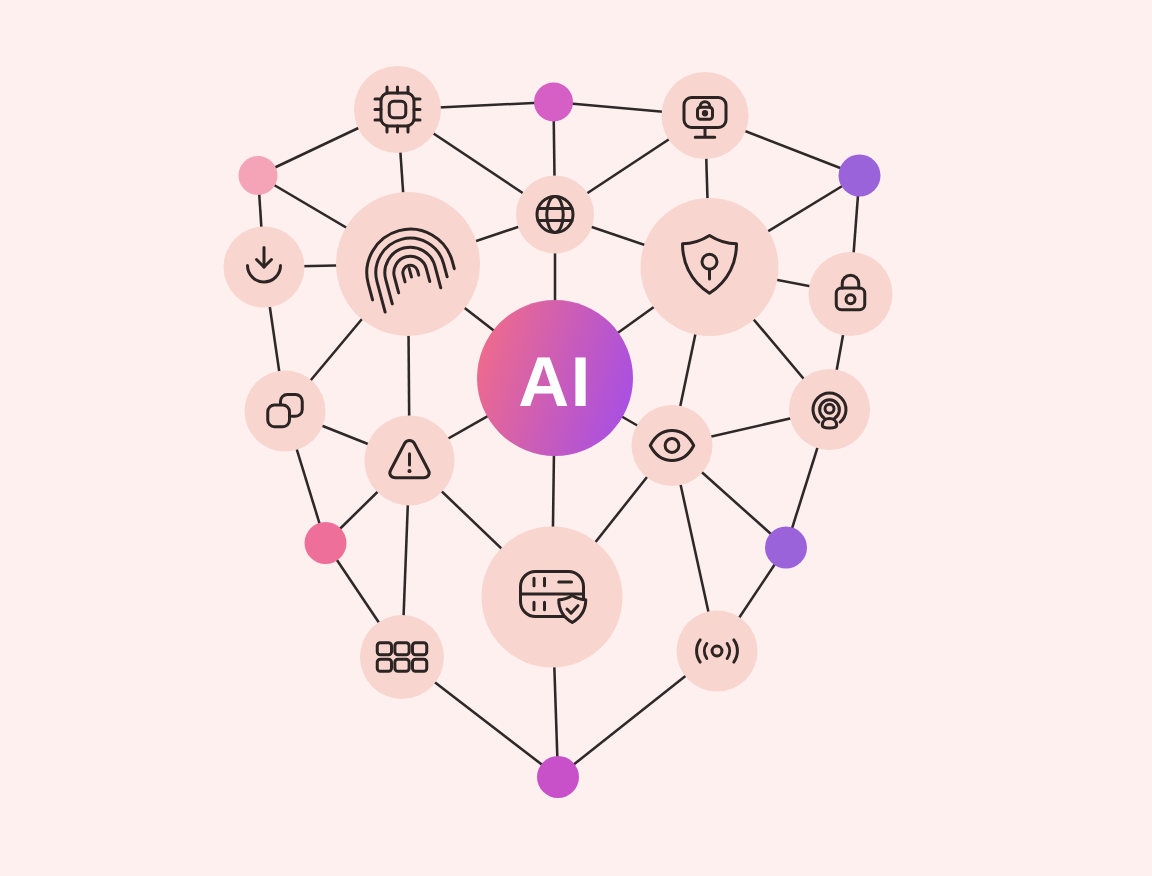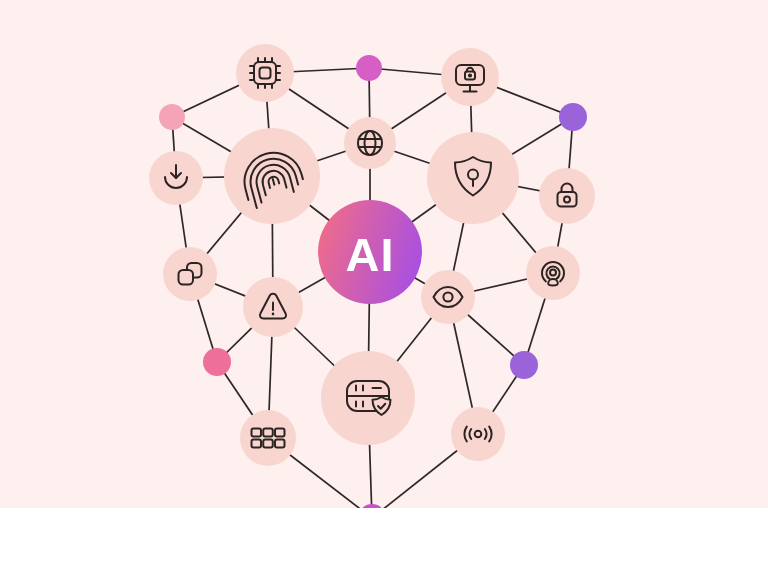--- a/index.html
+++ b/index.html
@@ -5,7 +5,7 @@
   html,body{margin:0;padding:0;}
   .stage{
     position:relative;
-    width:768px;height:508px;
+    width:768px;height:584px;
     background:var(--bg,#fdf0ee);
     overflow:hidden;
     font-family:"Liberation Sans",sans-serif;

